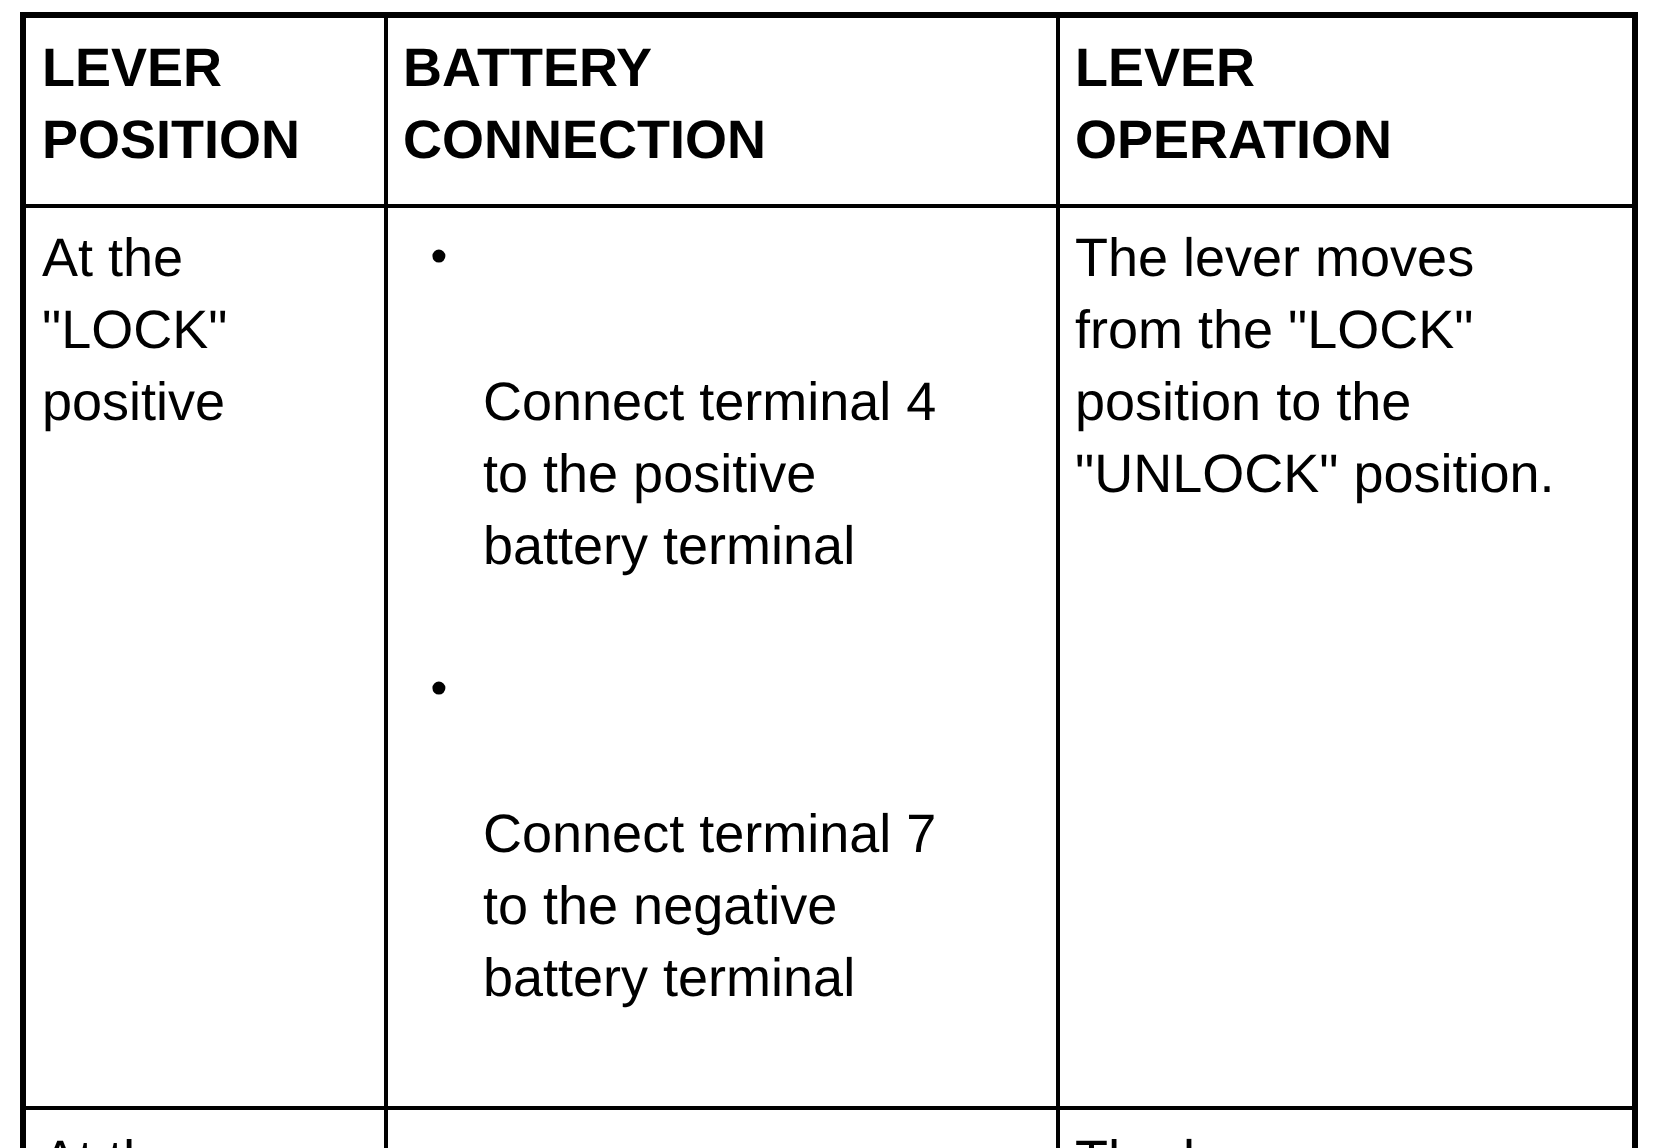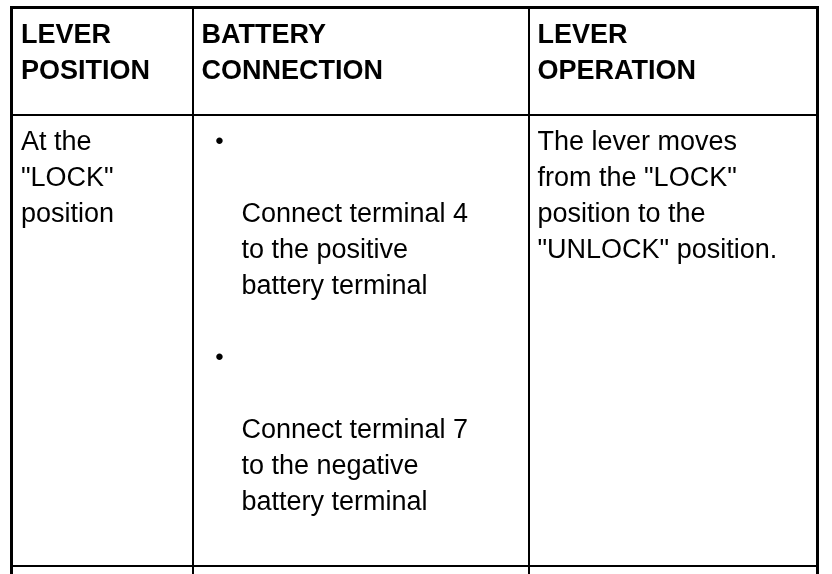--- a/index.html
+++ b/index.html
@@ -51,7 +51,7 @@
 
   .spec-table thead td {
     font-weight: bold;
-    padding-bottom: 16px;
+    padding-bottom: 4px;
   }
 
   .hdr-row td { height: 82px; }

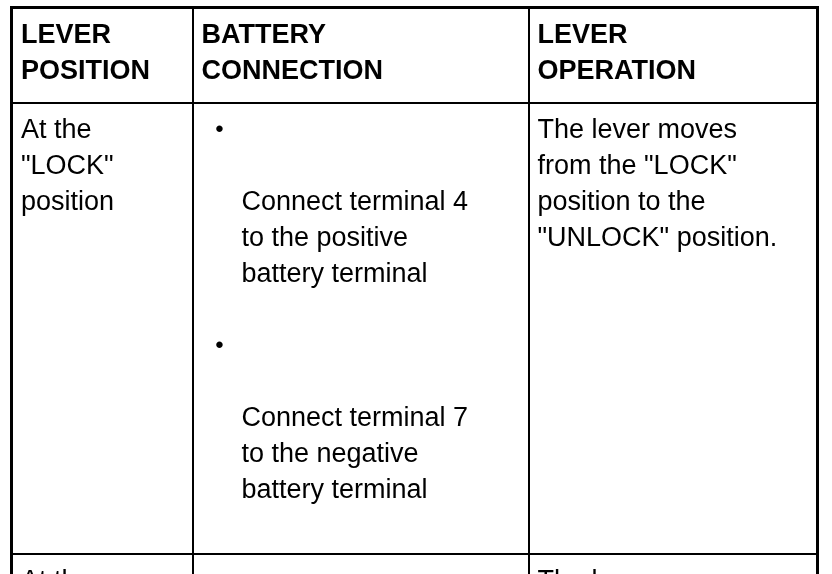--- a/index.html
+++ b/index.html
@@ -119,7 +119,7 @@
         <td>
           <span class="cell-text">At the
 "LOCK"
-position</span>
+positive</span>
         </td>
         <td>
           <ul class="bullets">

